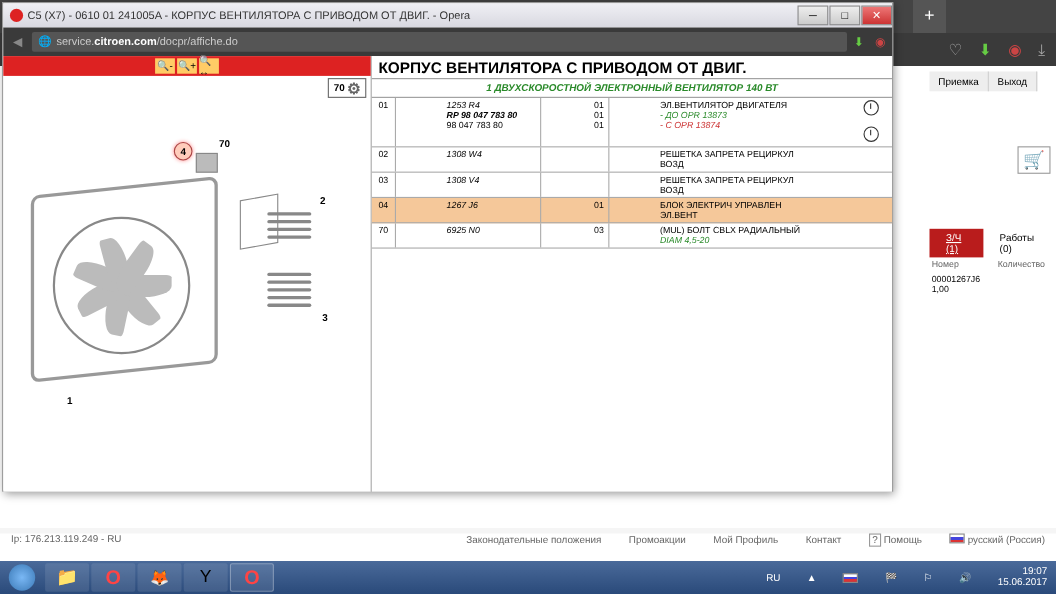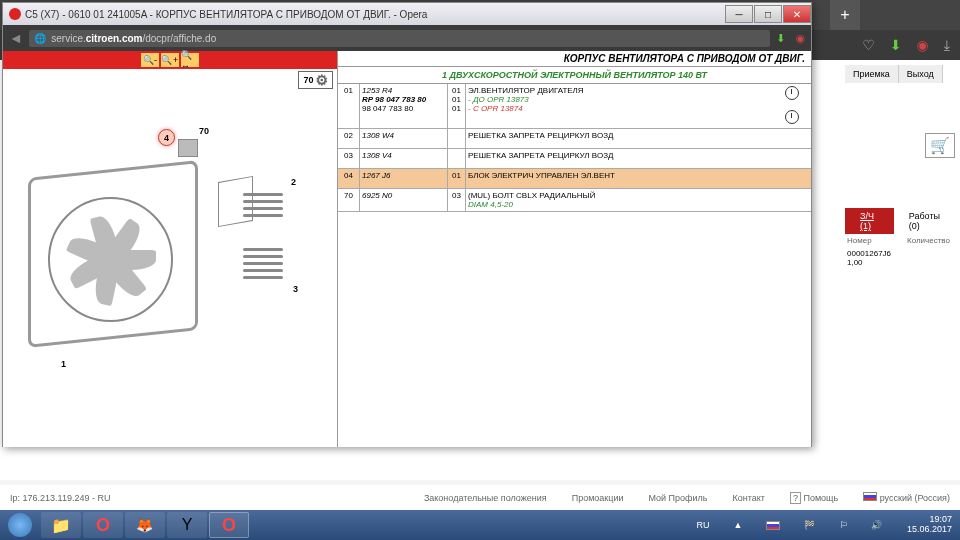--- a/index.html
+++ b/index.html
@@ -74,7 +74,7 @@
 .dh-left { padding: 2px 6px; border-right: 1px solid #999; }
 .dh-date { font-size: 9px; }
 .dh-code { font-size: 10px; }
-.dh-title { flex: 1; padding: 2px 6px; font-size: 10px; font-weight: bold; text-align: right; font-style: italic; }
+.dh-title { flex: 1; padding: 2px 6px; font-size: 14px; font-weight: bold; text-align: left; }
 .green-line { color: #2a8a2a; font-style: italic; text-align: center; padding: 3px; border-bottom: 1px solid #999; font-size: 9px; font-weight: bold; }
 .parts-table { width: 100%; font-size: 8px; }
 .pt-row { display: flex; border-bottom: 1px solid #aaa; min-height: 20px; }

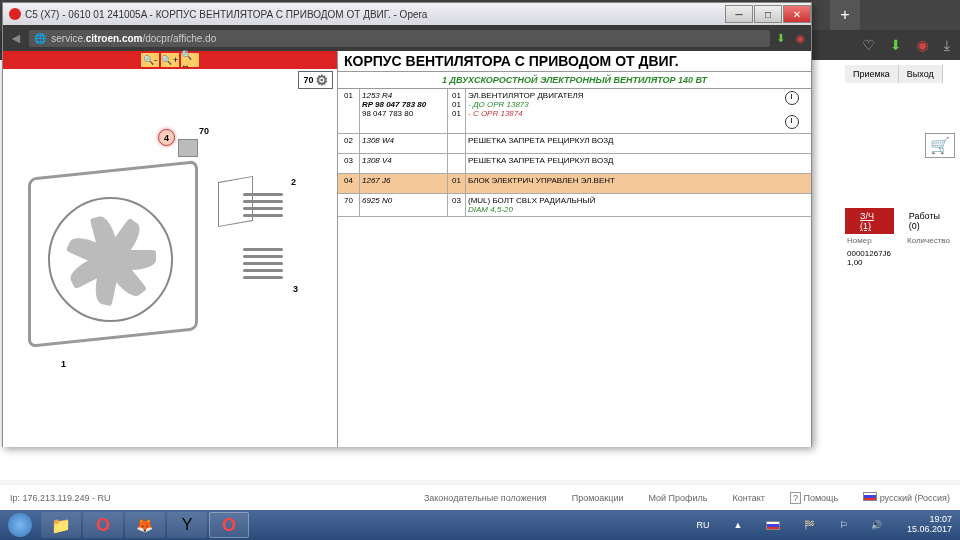--- a/index.html
+++ b/index.html
@@ -77,7 +77,7 @@
 .dh-title { flex: 1; padding: 2px 6px; font-size: 14px; font-weight: bold; text-align: left; }
 .green-line { color: #2a8a2a; font-style: italic; text-align: center; padding: 3px; border-bottom: 1px solid #999; font-size: 9px; font-weight: bold; }
 .parts-table { width: 100%; font-size: 8px; }
-.pt-row { display: flex; border-bottom: 1px solid #aaa; min-height: 20px; }
+.pt-row { display: flex; border-bottom: 1px solid #aaa; min-height: 20px; gap: 44px; }
 .pt-row.hl { background: #f5c89a; }
 .pt-c1 { width: 22px; border-right: 1px solid #aaa; padding: 2px; text-align: center; }
 .pt-c2 { width: 88px; border-right: 1px solid #aaa; padding: 2px; }

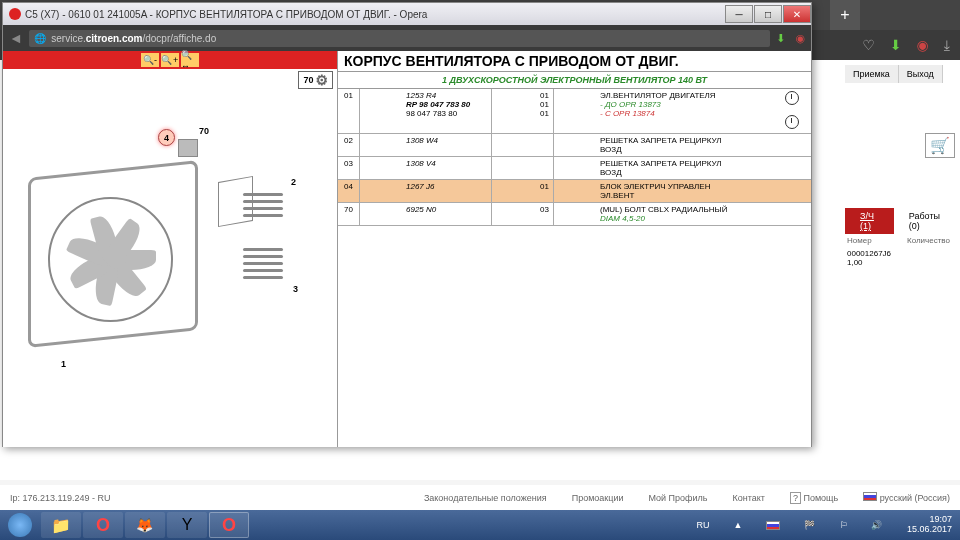--- a/index.html
+++ b/index.html
@@ -22,7 +22,7 @@
 .bg-parts-header { display: flex; font-size: 8px; color: #666; padding: 2px; }
 .bg-parts-row { display: flex; font-size: 8px; padding: 2px; flex-direction: column; }
 
-.bg-footer { position: absolute; bottom: 30px; left: 0; width: 960px; height: 25px; background: #fff; display: flex; align-items: center; font-size: 9px; color: #666; padding: 0 10px; gap: 16px; }
+.bg-footer { position: absolute; bottom: 30px; left: 0; width: 960px; height: 25px; background: #fff; display: flex; align-items: flex-start; font-size: 9px; color: #666; padding: 0 10px; gap: 16px; }
 .bg-footer .ip { flex: 0 0 auto; }
 .bg-footer .links { display: flex; gap: 25px; margin-left: auto; align-items: center; }
 

